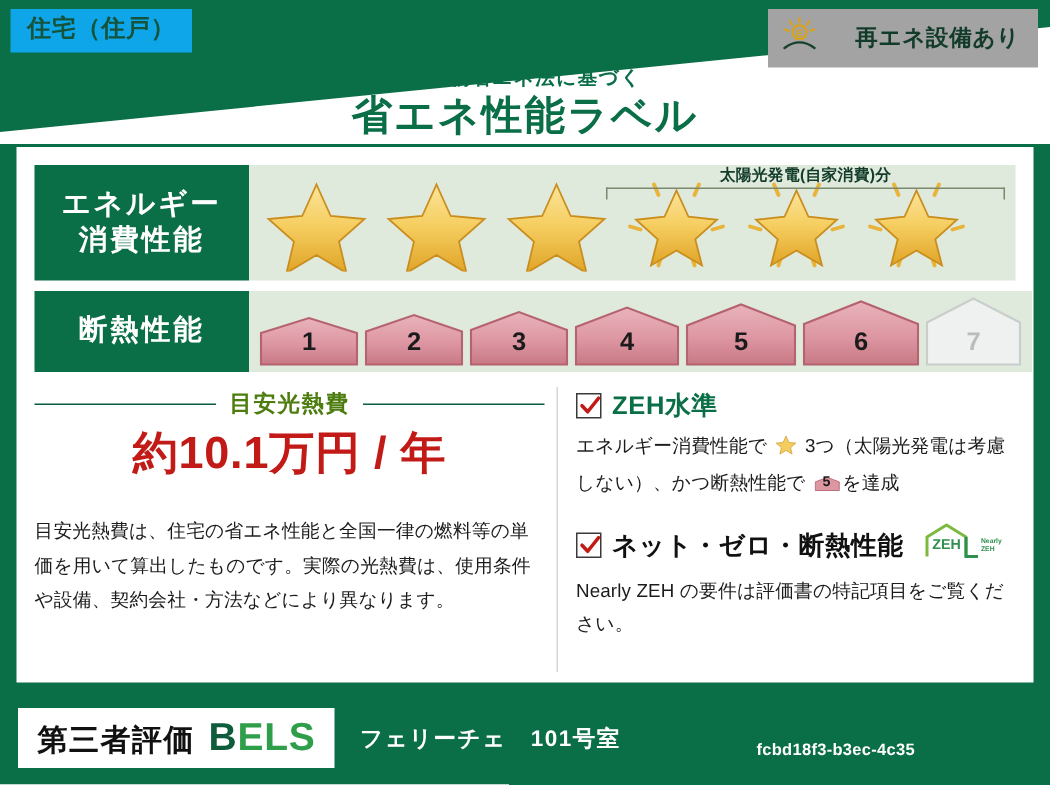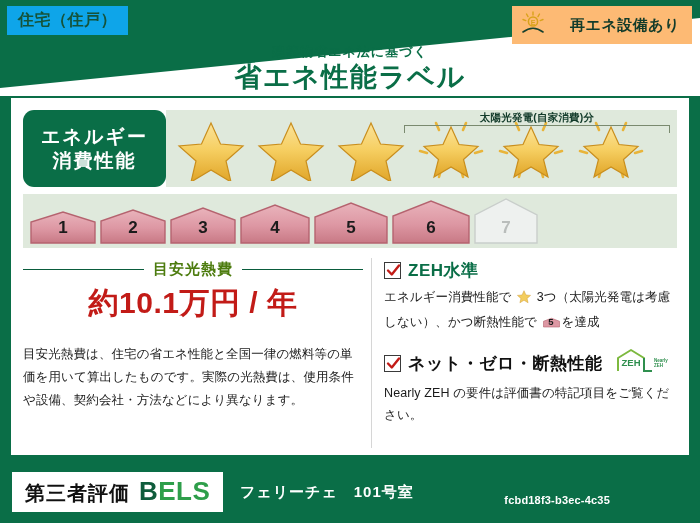--- a/index.html
+++ b/index.html
@@ -35,7 +35,7 @@
   
   .renew-badge {
     position: absolute; right: 8px; top: 6px;
-    background: #fdba74;
+    background: #a3a3a3;
     padding: 5px 12px 5px 8px;
     display: flex; align-items: center; gap: 24px;
     z-index: 6;

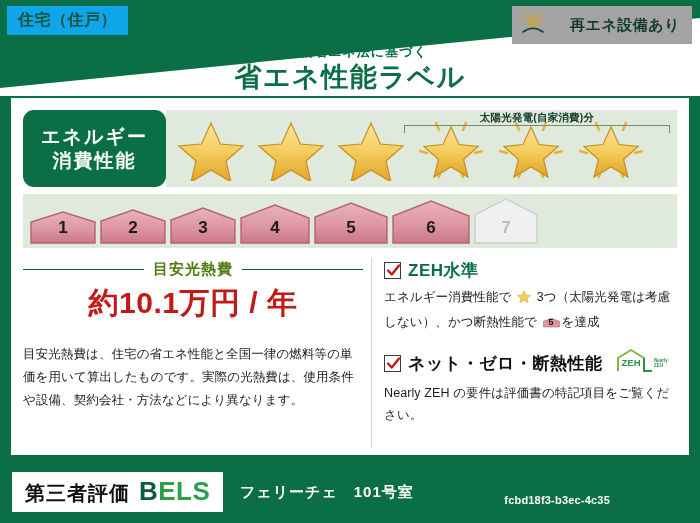--- a/index.html
+++ b/index.html
@@ -82,7 +82,6 @@
     font-weight: bold; letter-spacing: 2px;
     line-height: 1.22;
     flex: none;
-    border-radius: 11px;
   }
   .perf-row.energy .perf-label { font-size: 19px; }
   .perf-row.insul  .perf-label { font-size: 19px; }

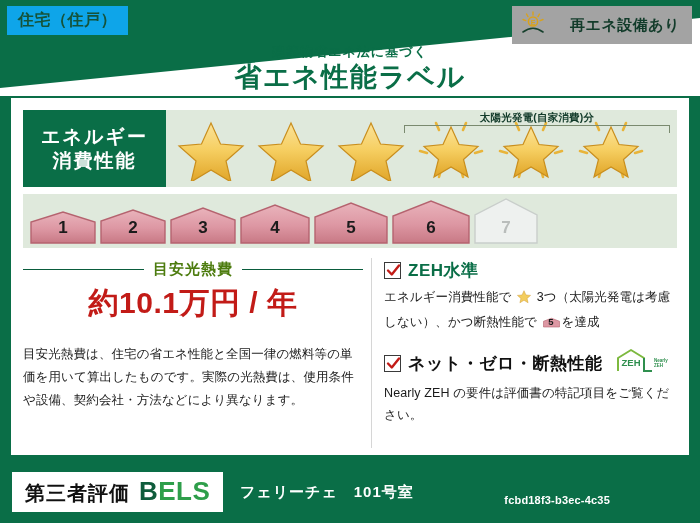--- a/index.html
+++ b/index.html
@@ -340,6 +340,9 @@
     </div>
 
     <div class="perf-row insul">
+      <div class="perf-label">
+        <span>断熱性能</span>
+      </div>
       <div class="perf-body">
         <div class="houses">
 

